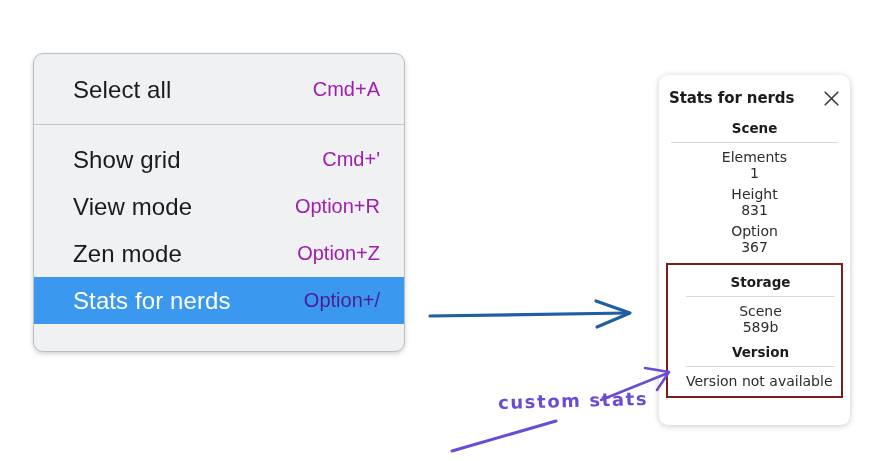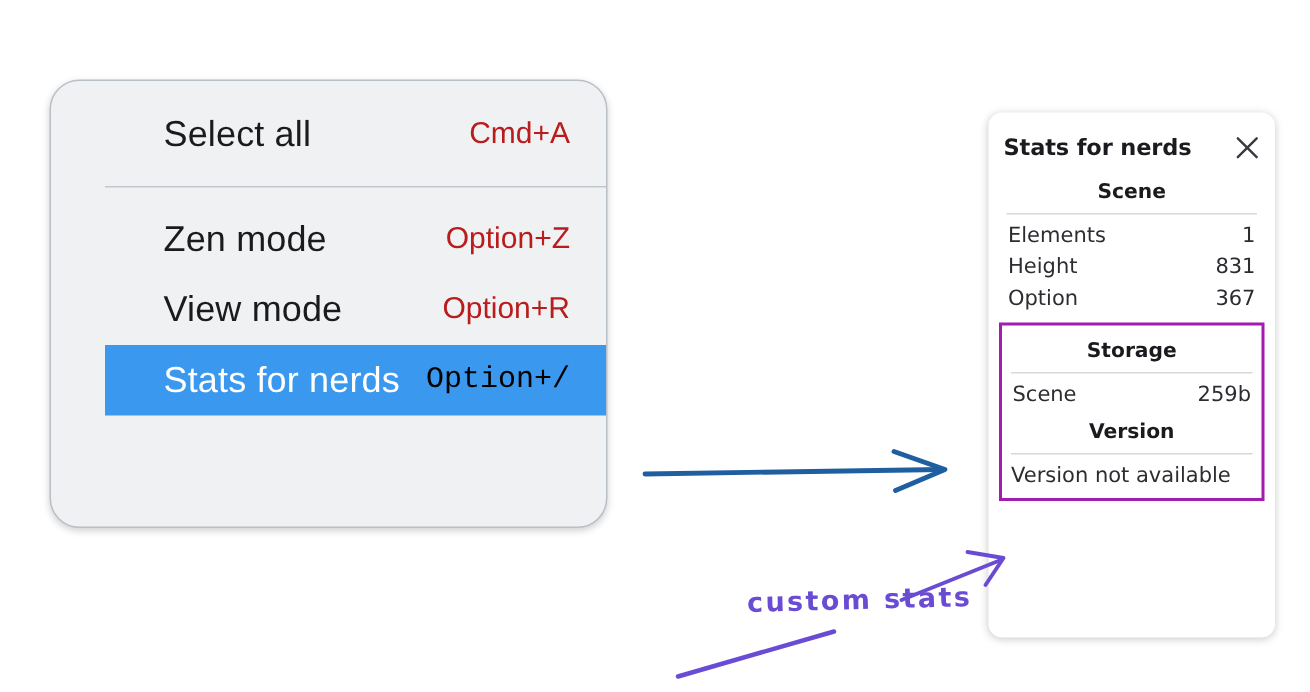--- a/index.html
+++ b/index.html
@@ -24,11 +24,10 @@
     height: 299px;
     background: #f0f1f3;
     border: 1px solid #b9bfc7;
-    border-radius: 20px;
+    border-radius: 10px;
     box-shadow: 0 2px 5px rgba(0,0,0,0.18);
     box-sizing: border-box;
     overflow: hidden;
-    padding-left: 36px;
   }
   .menu-group-top {
     padding-top: 12px;

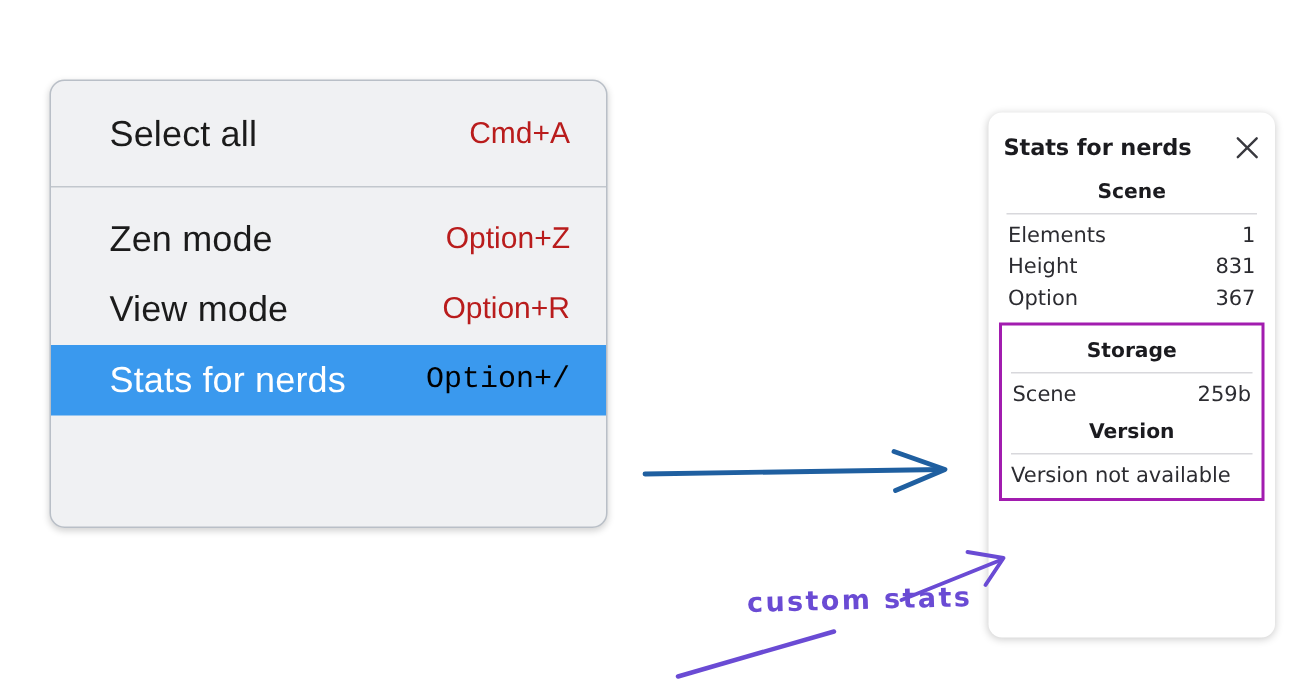--- a/index.html
+++ b/index.html
@@ -59,7 +59,7 @@
   }
   .menu-item .shortcut {
     font-size: 20px;
-    color: #b91c1c;
+    color: #a21caf;
     white-space: nowrap;
   }
   .menu-item.highlighted {

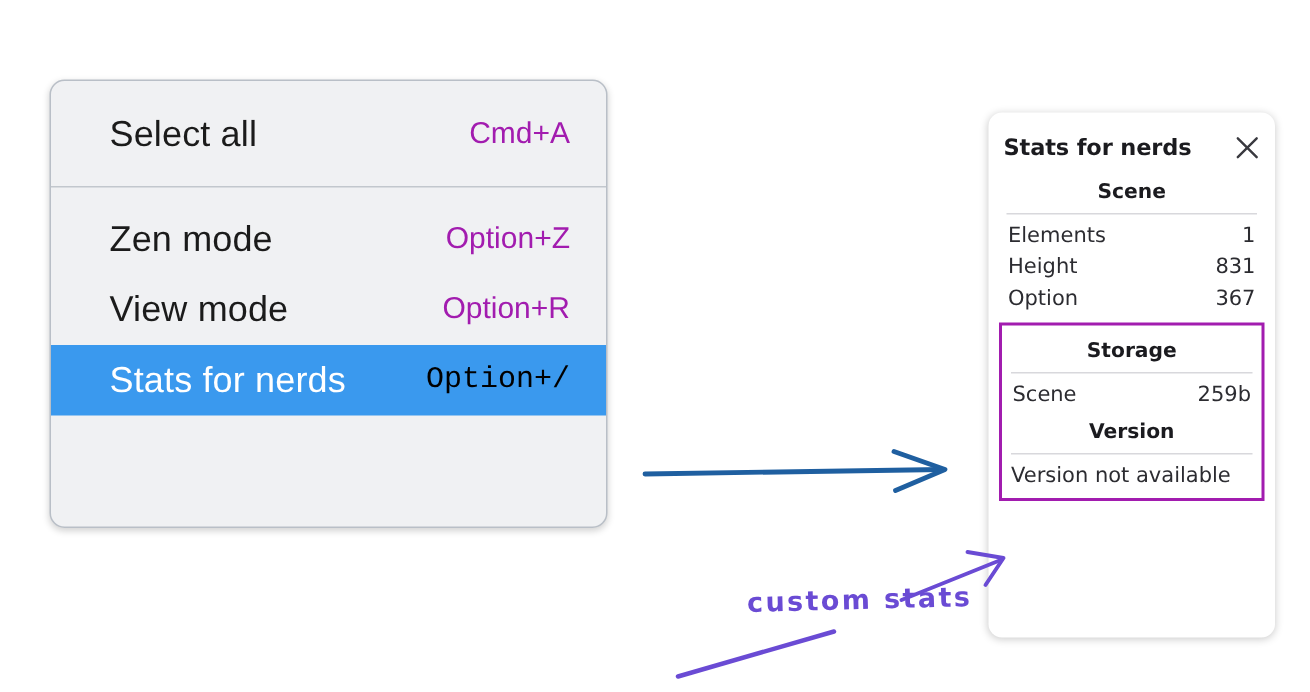--- a/index.html
+++ b/index.html
@@ -180,6 +180,10 @@
 
   <div class="menu-group-bottom">
     <div class="menu-item">
+      <span class="label">Show grid</span>
+      <span class="shortcut">Cmd+'</span>
+    </div>
+    <div class="menu-item">
       <span class="label">Zen mode</span>
       <span class="shortcut">Option+Z</span>
     </div>

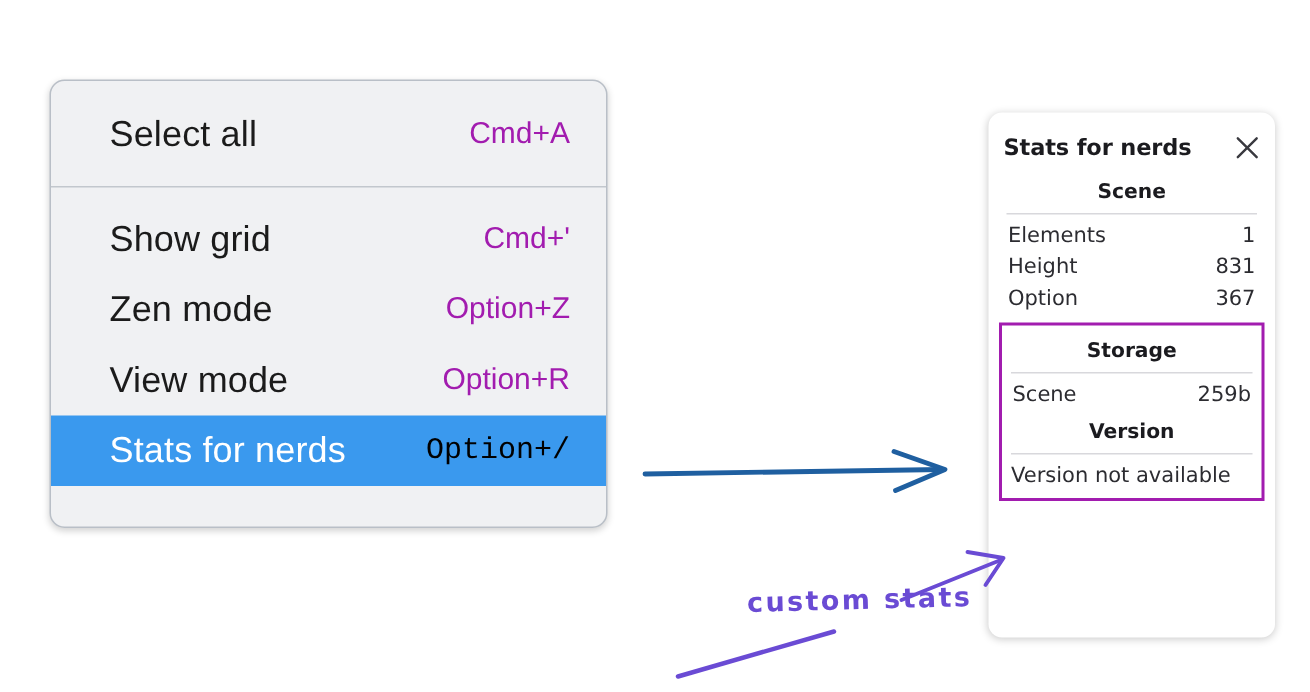--- a/index.html
+++ b/index.html
@@ -121,10 +121,12 @@
   }
   .stat-row {
     display: flex;
+    align-items: center;
     justify-content: space-between;
     font-size: 14px;
     color: #2c2c31;
     padding: 2.5px 3px;
+    flex-direction: column;
   }
   .stat-row .k { white-space: nowrap; }
   .stat-row .v { white-space: nowrap; }

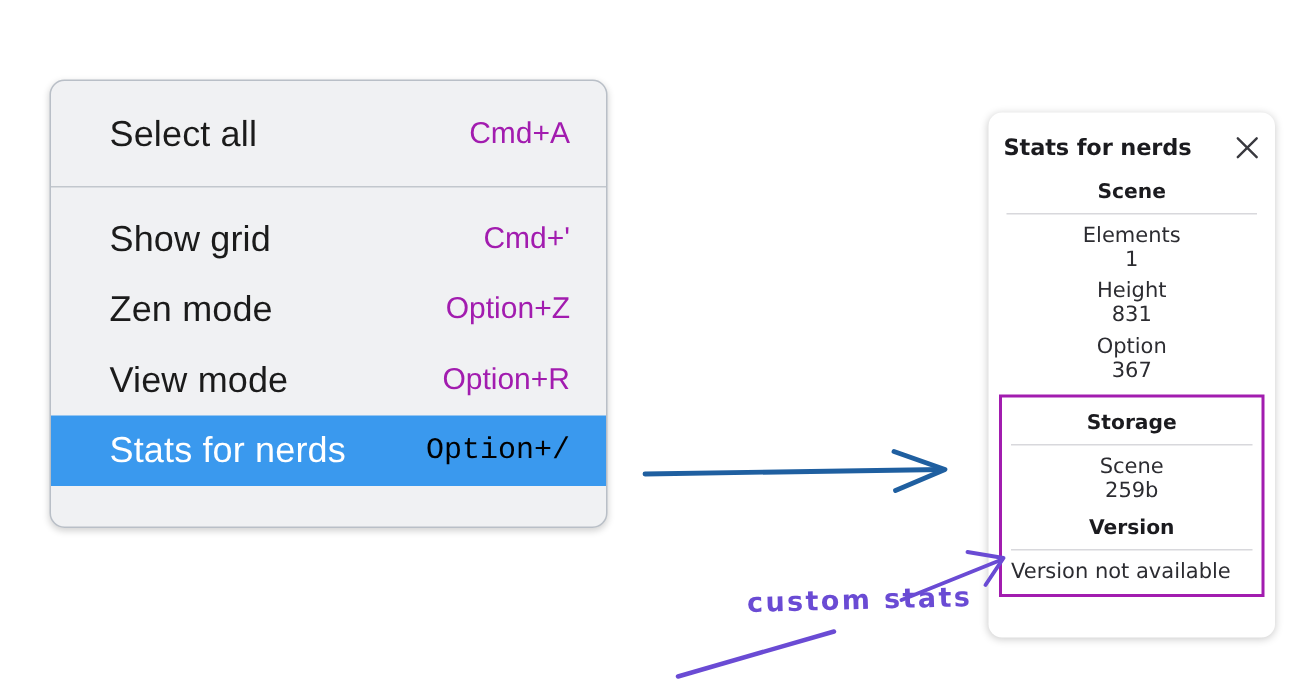--- a/index.html
+++ b/index.html
@@ -186,12 +186,12 @@
       <span class="shortcut">Cmd+'</span>
     </div>
     <div class="menu-item">
+      <span class="label">View mode</span>
+      <span class="shortcut">Option+R</span>
+    </div>
+    <div class="menu-item">
       <span class="label">Zen mode</span>
       <span class="shortcut">Option+Z</span>
-    </div>
-    <div class="menu-item">
-      <span class="label">View mode</span>
-      <span class="shortcut">Option+R</span>
     </div>
     <div class="menu-item highlighted">
       <span class="label">Stats for nerds</span>

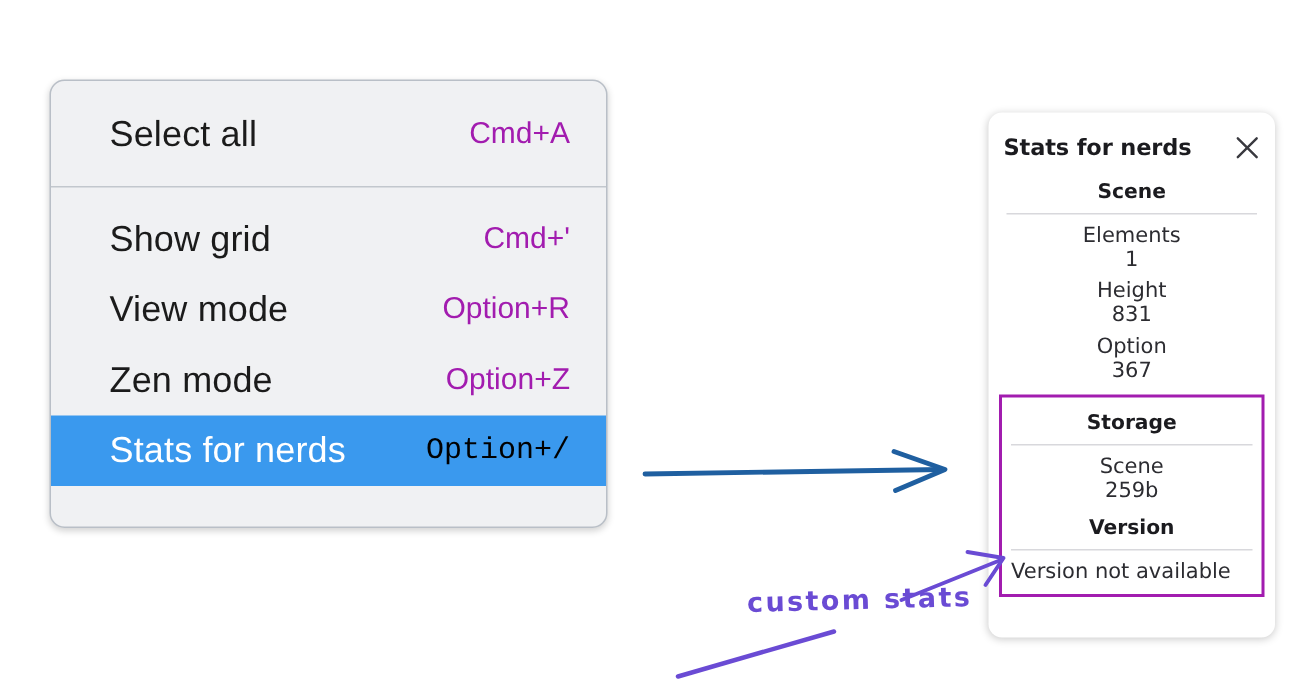--- a/index.html
+++ b/index.html
@@ -133,9 +133,9 @@
 
   
   .custom-region {
-    border: 2px solid #a21caf;
+    border: 2px solid #7f1d1d;
     margin: 6px -3px 0 -3px;
-    padding: 2px 4px 6px 4px;
+    padding: 2px 4px 6px 16px;
     box-sizing: border-box;
   }
   .single-line {

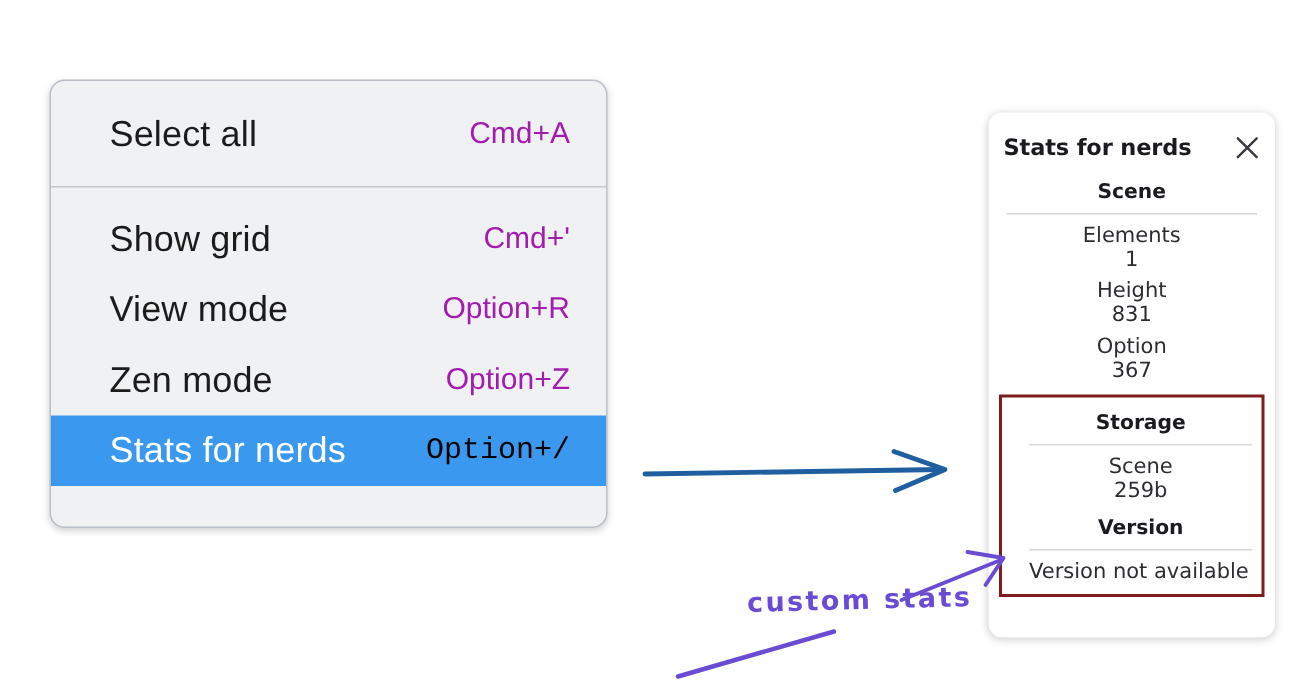--- a/index.html
+++ b/index.html
@@ -69,8 +69,7 @@
     color: #ffffff;
   }
   .menu-item.highlighted .shortcut {
-    color: #000000;
-    font-family: Liberation Mono, monospace;
+    color: #4c1d95;
   }
 
   

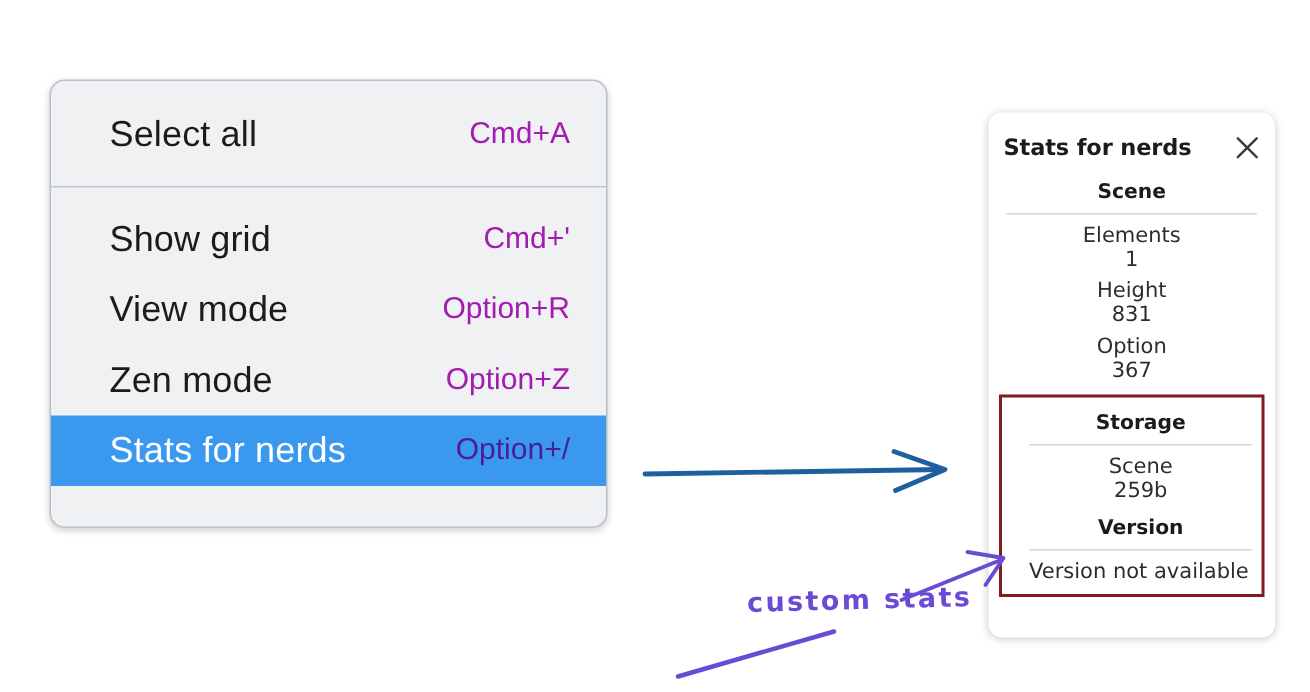--- a/index.html
+++ b/index.html
@@ -236,7 +236,7 @@
       <div class="section-rule"></div>
       <div class="stat-row">
         <span class="k">Scene</span>
-        <span class="v">259b</span>
+        <span class="v">589b</span>
       </div>
     </div>
 

